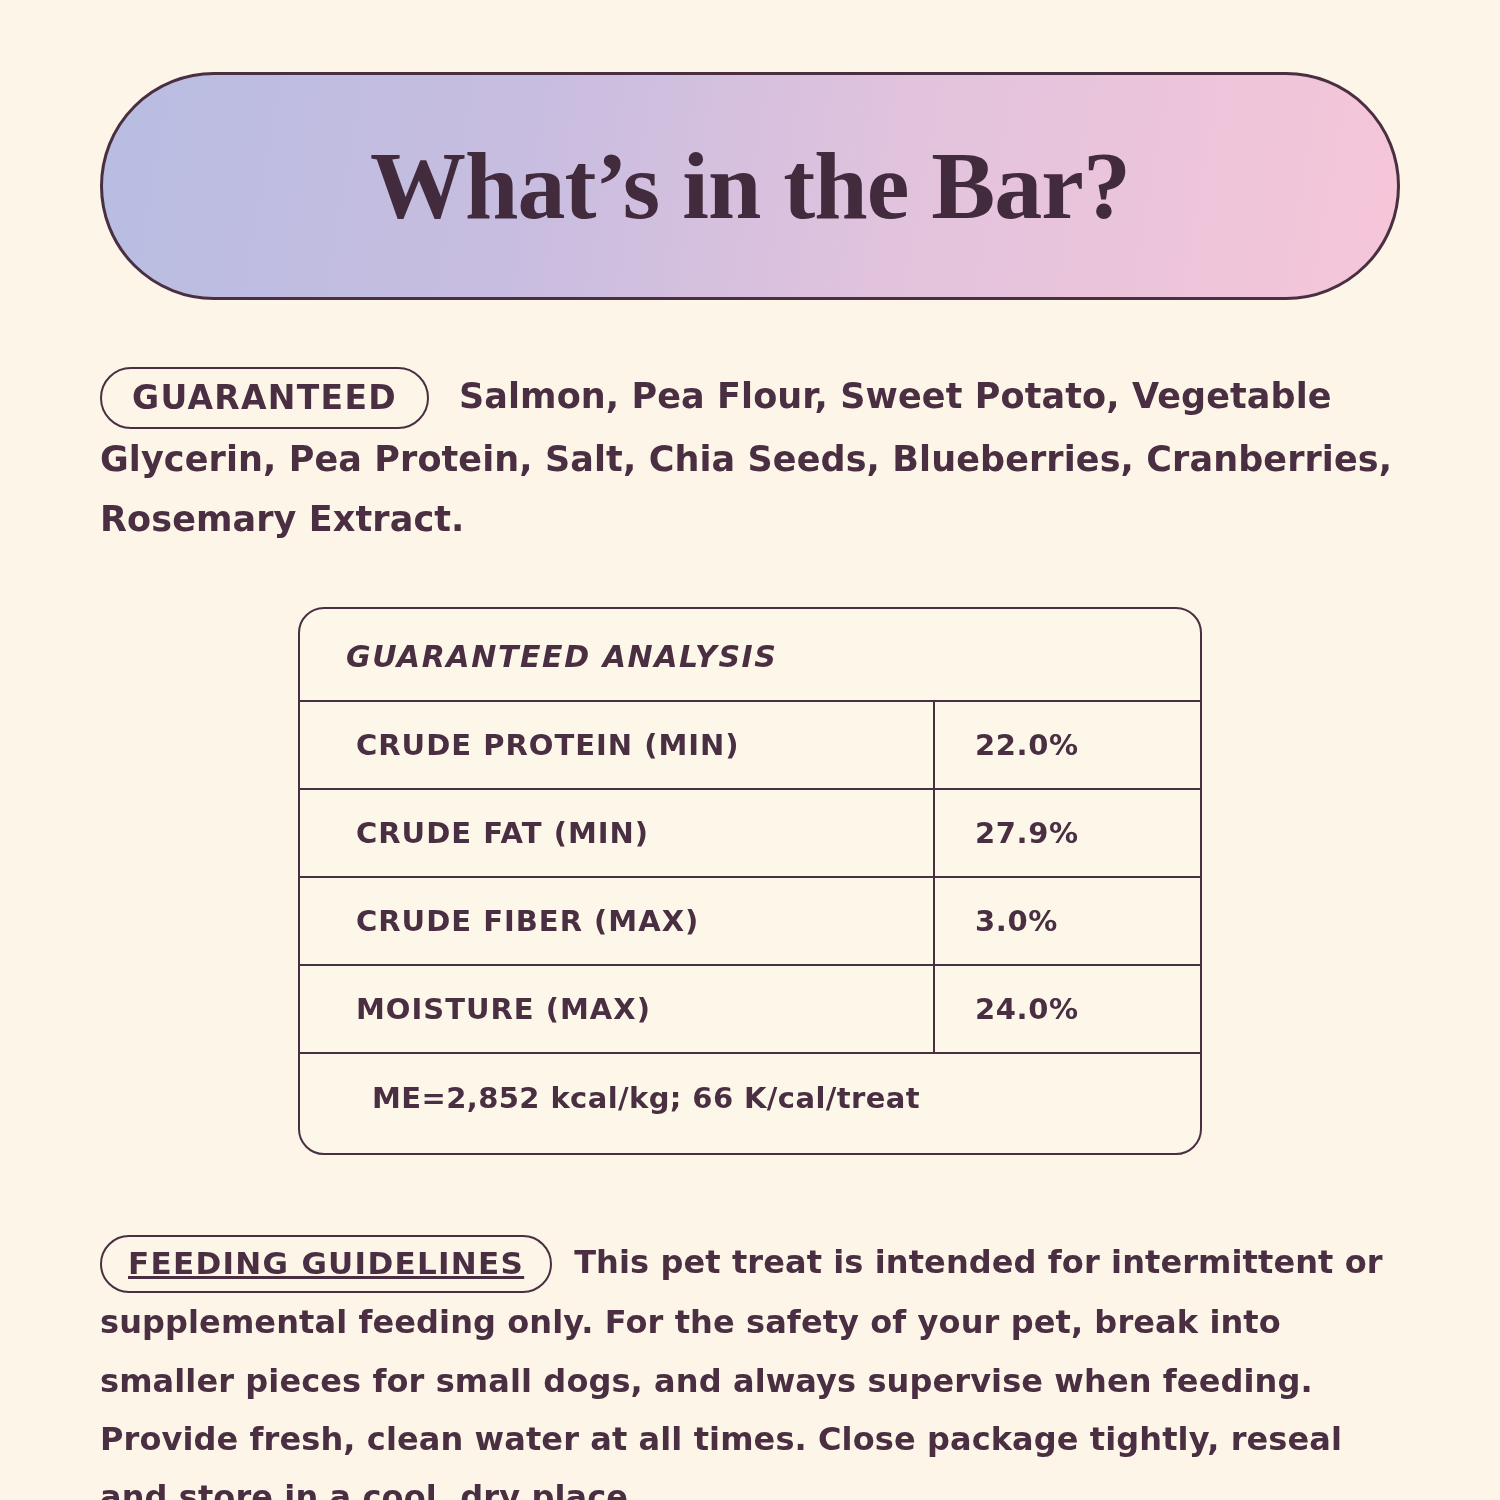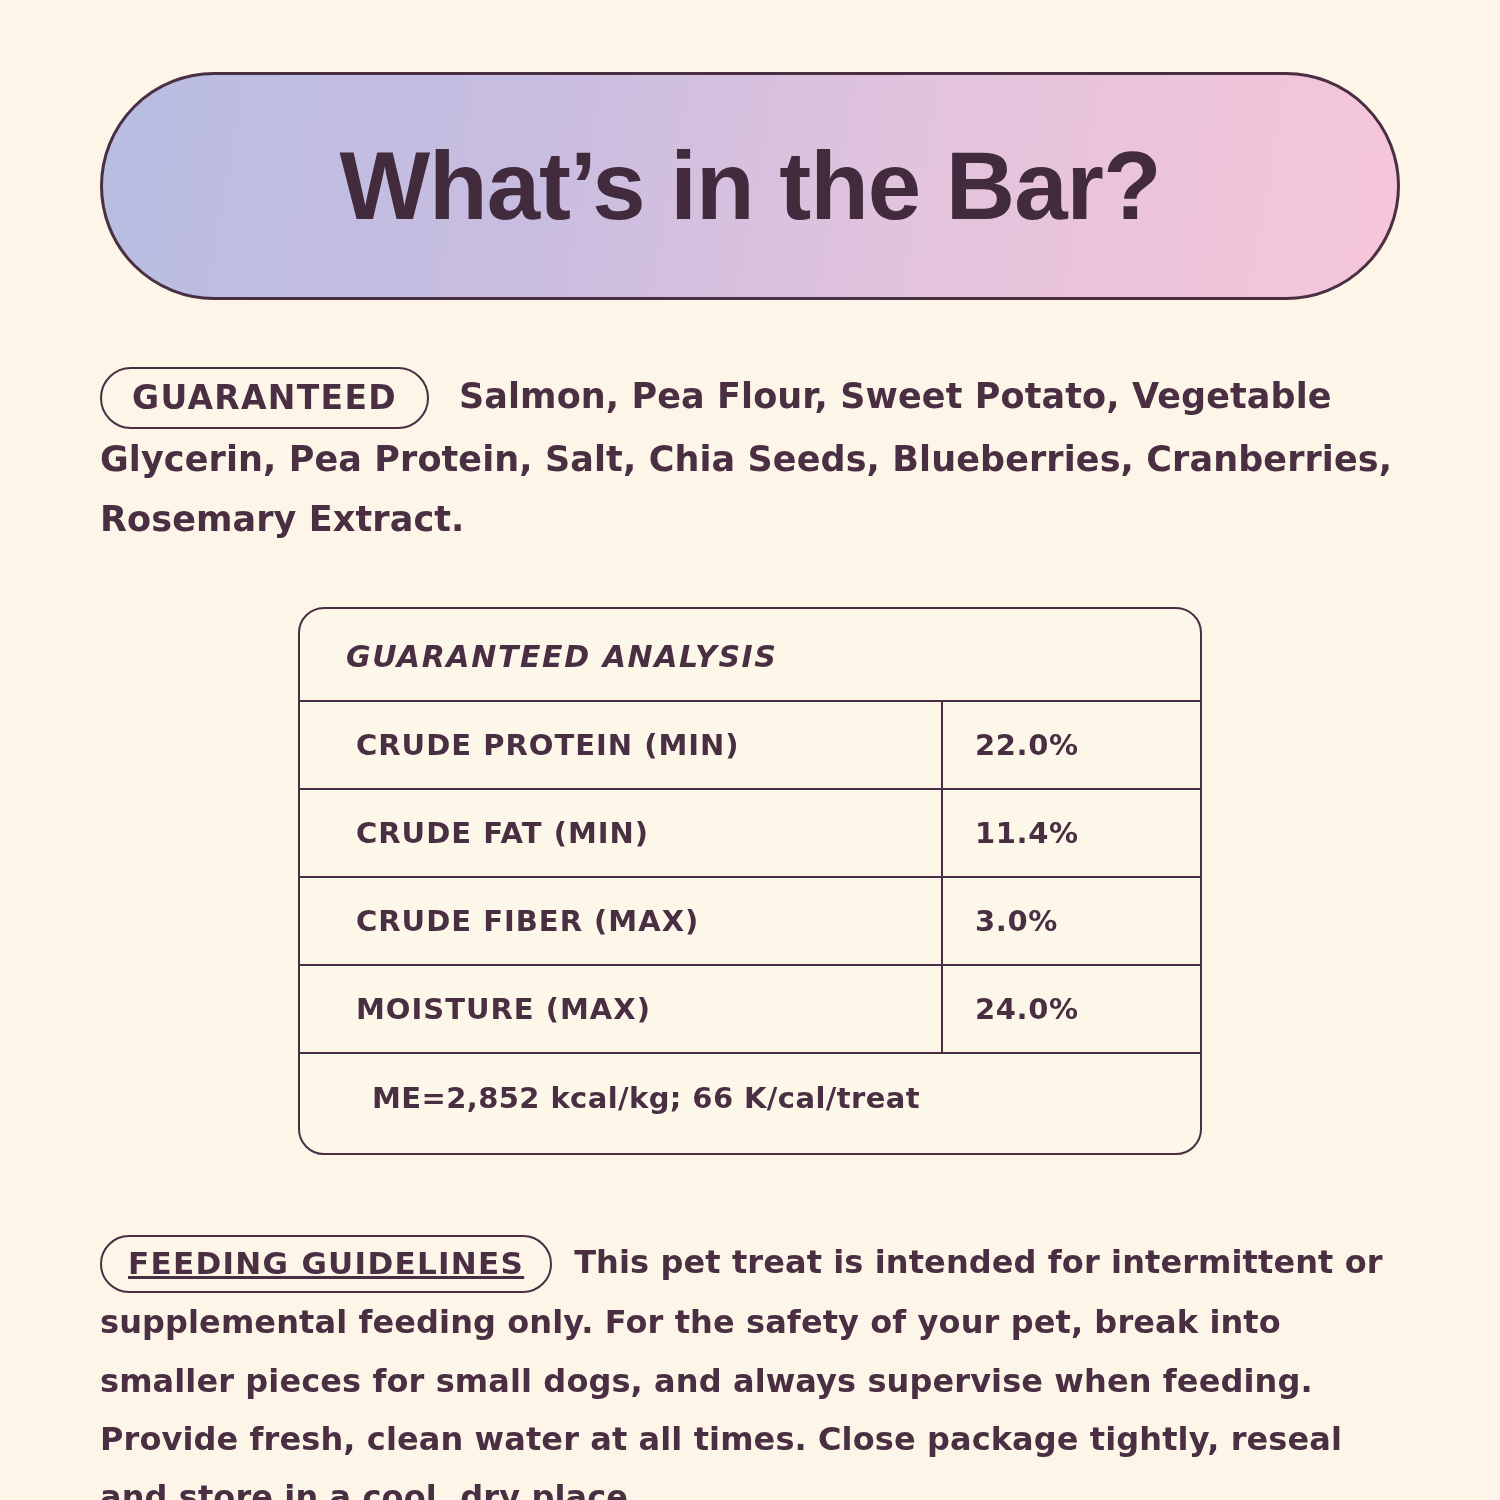--- a/index.html
+++ b/index.html
@@ -36,7 +36,7 @@
   }
   .title-banner h1 {
     margin: 12px;
-    font-family: Liberation Sans, sans-serif;
+    font-family: Liberation Serif, serif;
     font-weight: 700;
     font-size: 96px;
     letter-spacing: -1px;

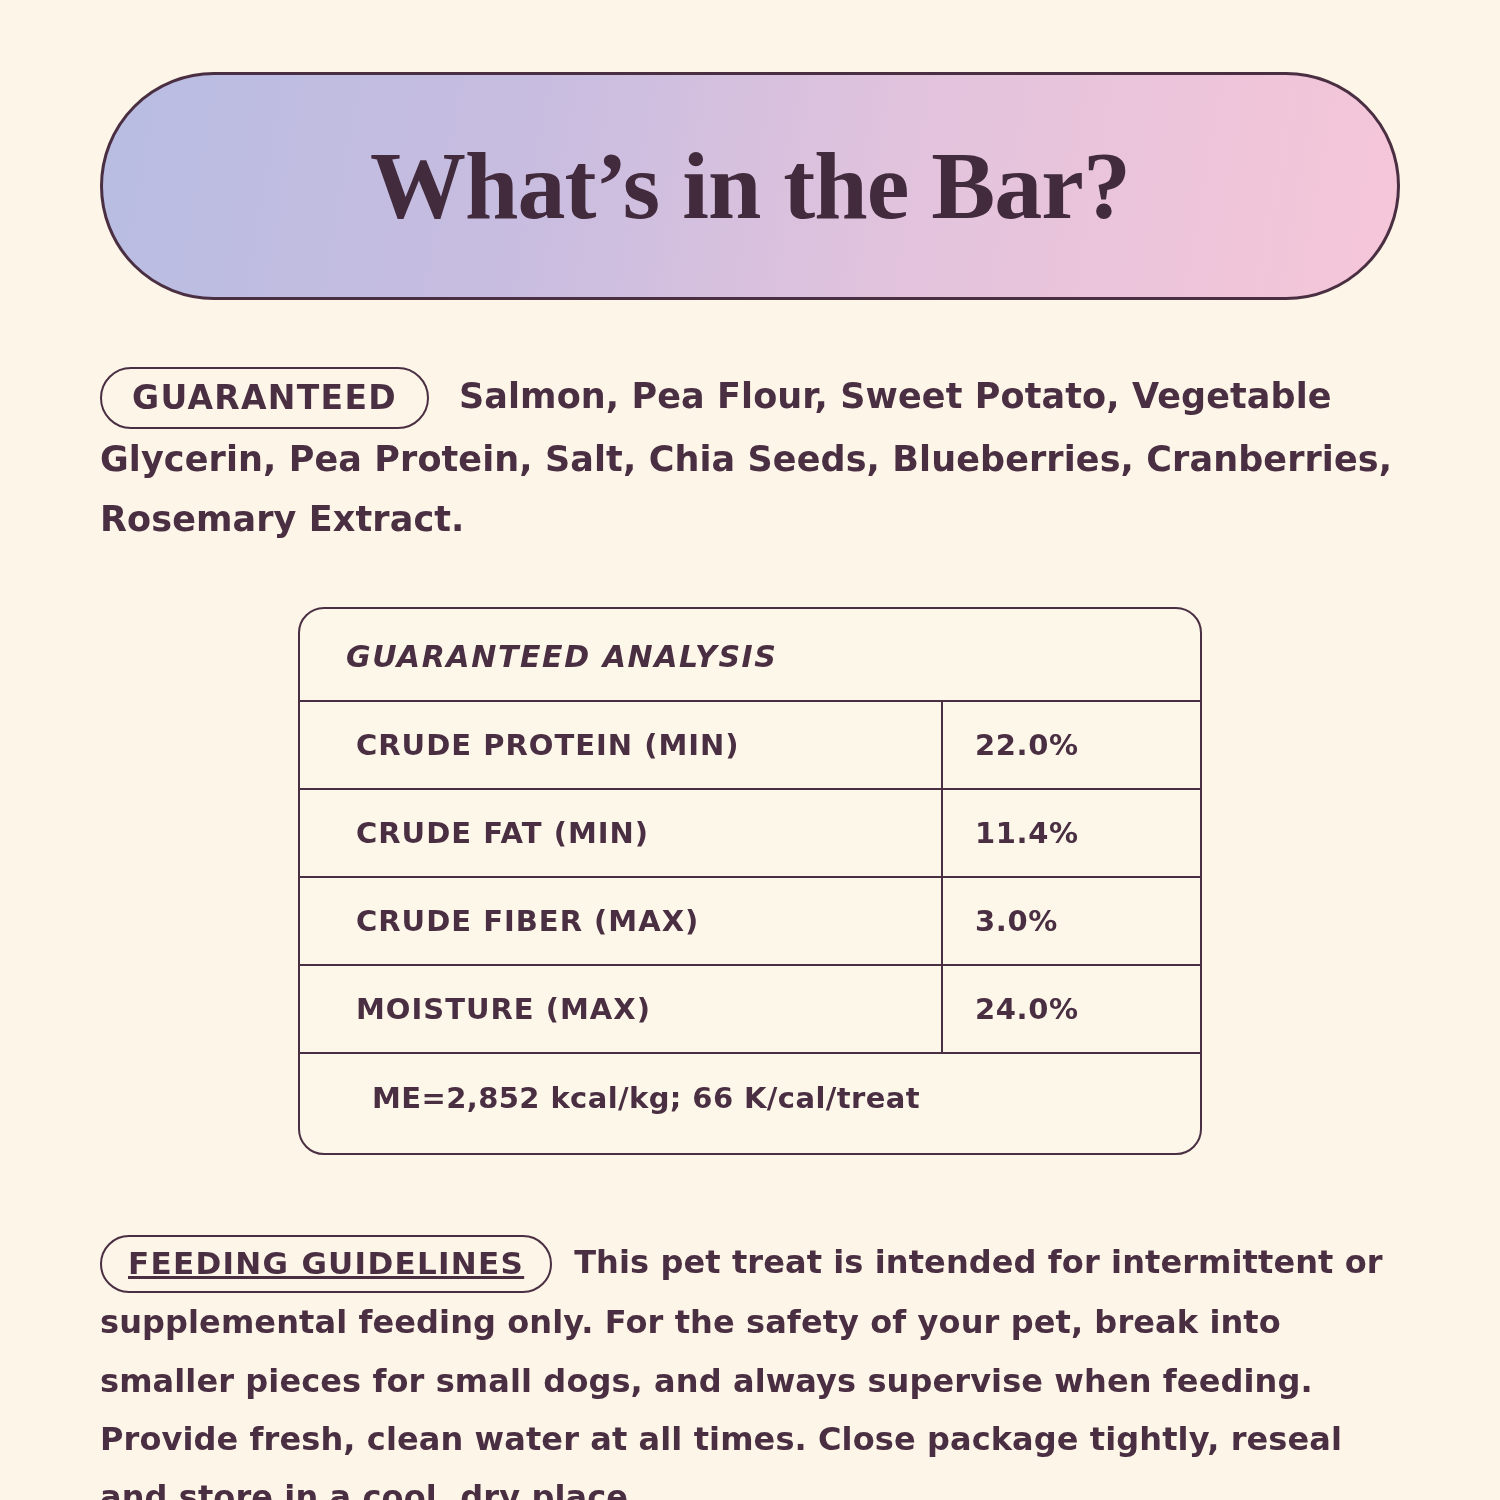--- a/index.html
+++ b/index.html
@@ -104,7 +104,7 @@
   .ga-table td.val {
     border-left: 2.5px solid #4a2f43;
     width: 225px;
-    padding-left: 32px;
+    padding-left: 40px;
     letter-spacing: 0.6px;
     margin-left: 36px;
   }

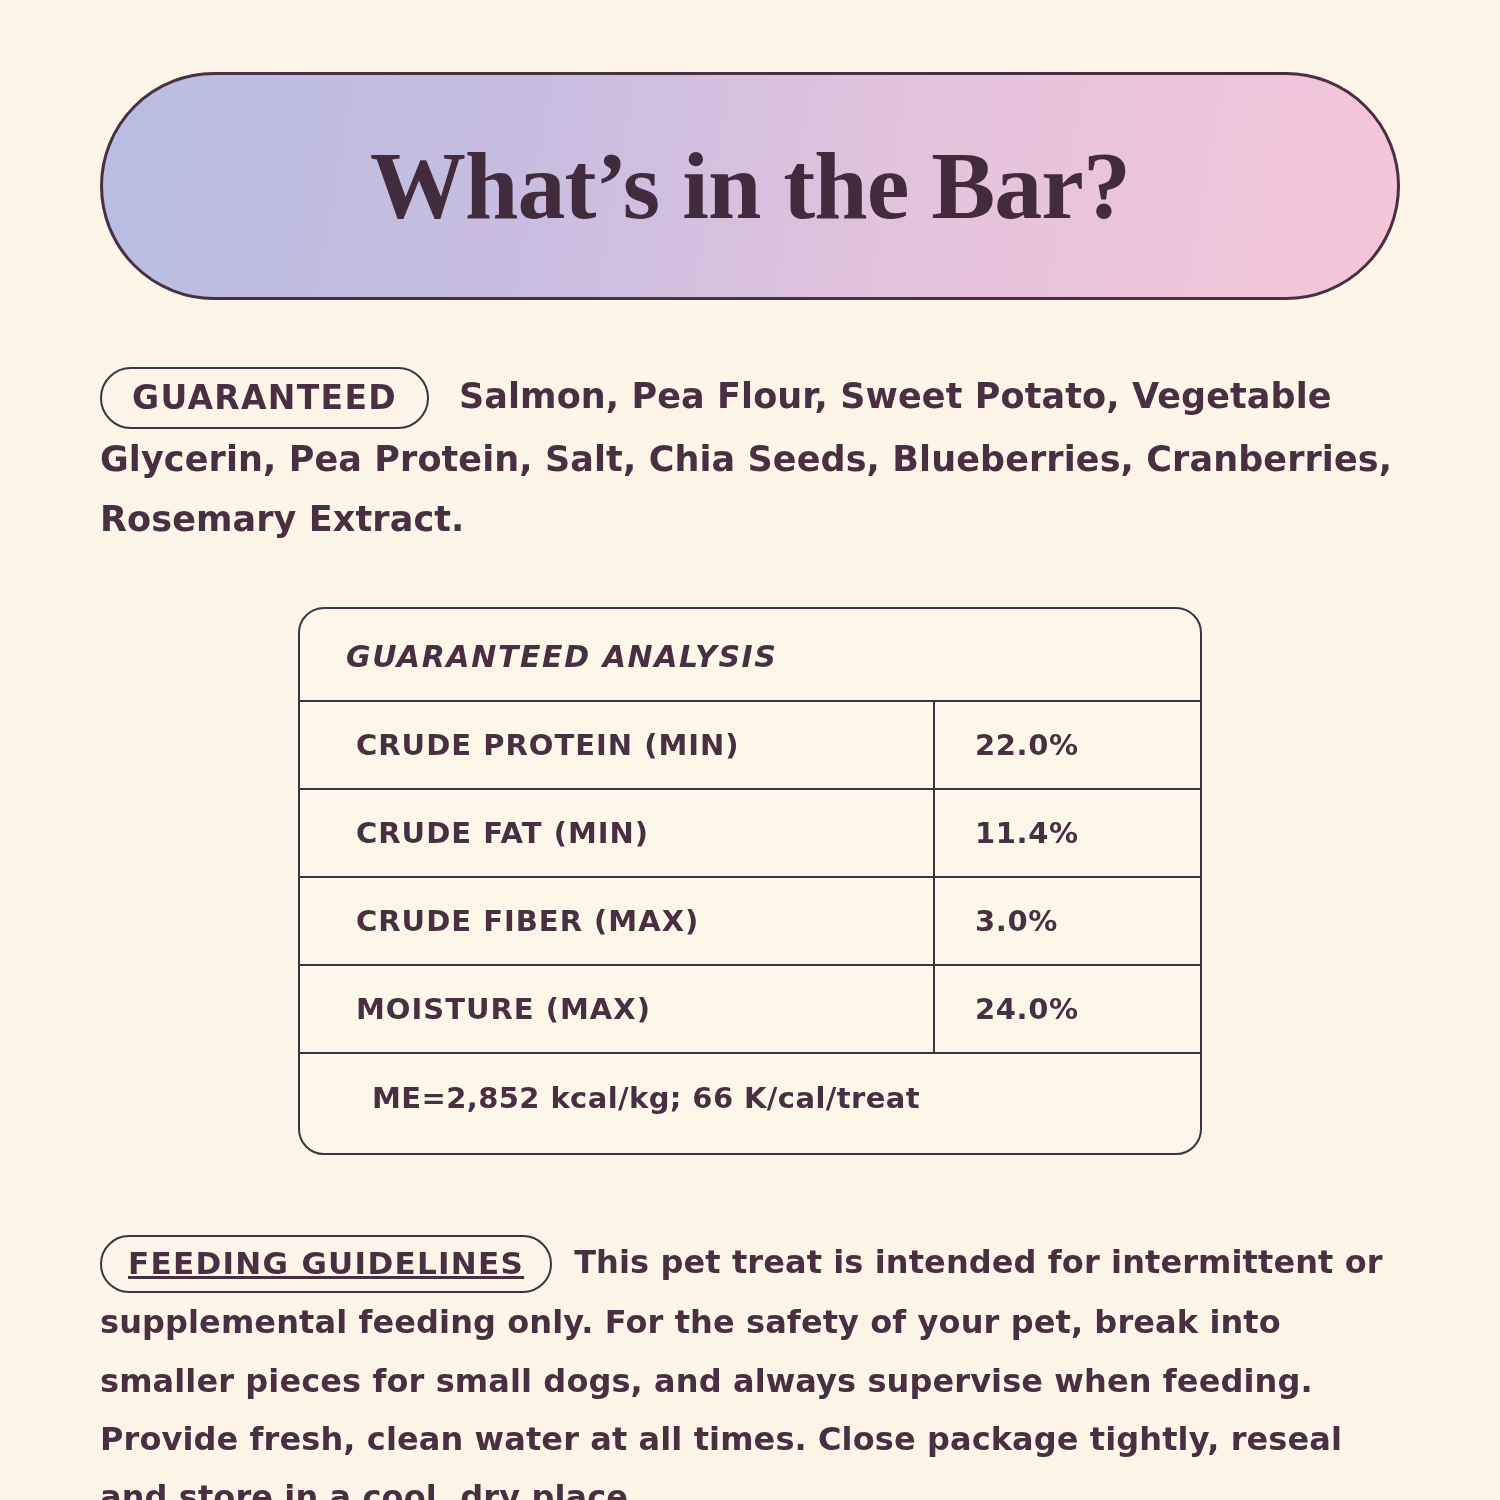--- a/index.html
+++ b/index.html
@@ -154,7 +154,7 @@
         </tr>
         <tr>
           <td>CRUDE FAT (MIN)</td>
-          <td class="val">11.4%</td>
+          <td class="val">27.9%</td>
         </tr>
         <tr>
           <td>CRUDE FIBER (MAX)</td>

